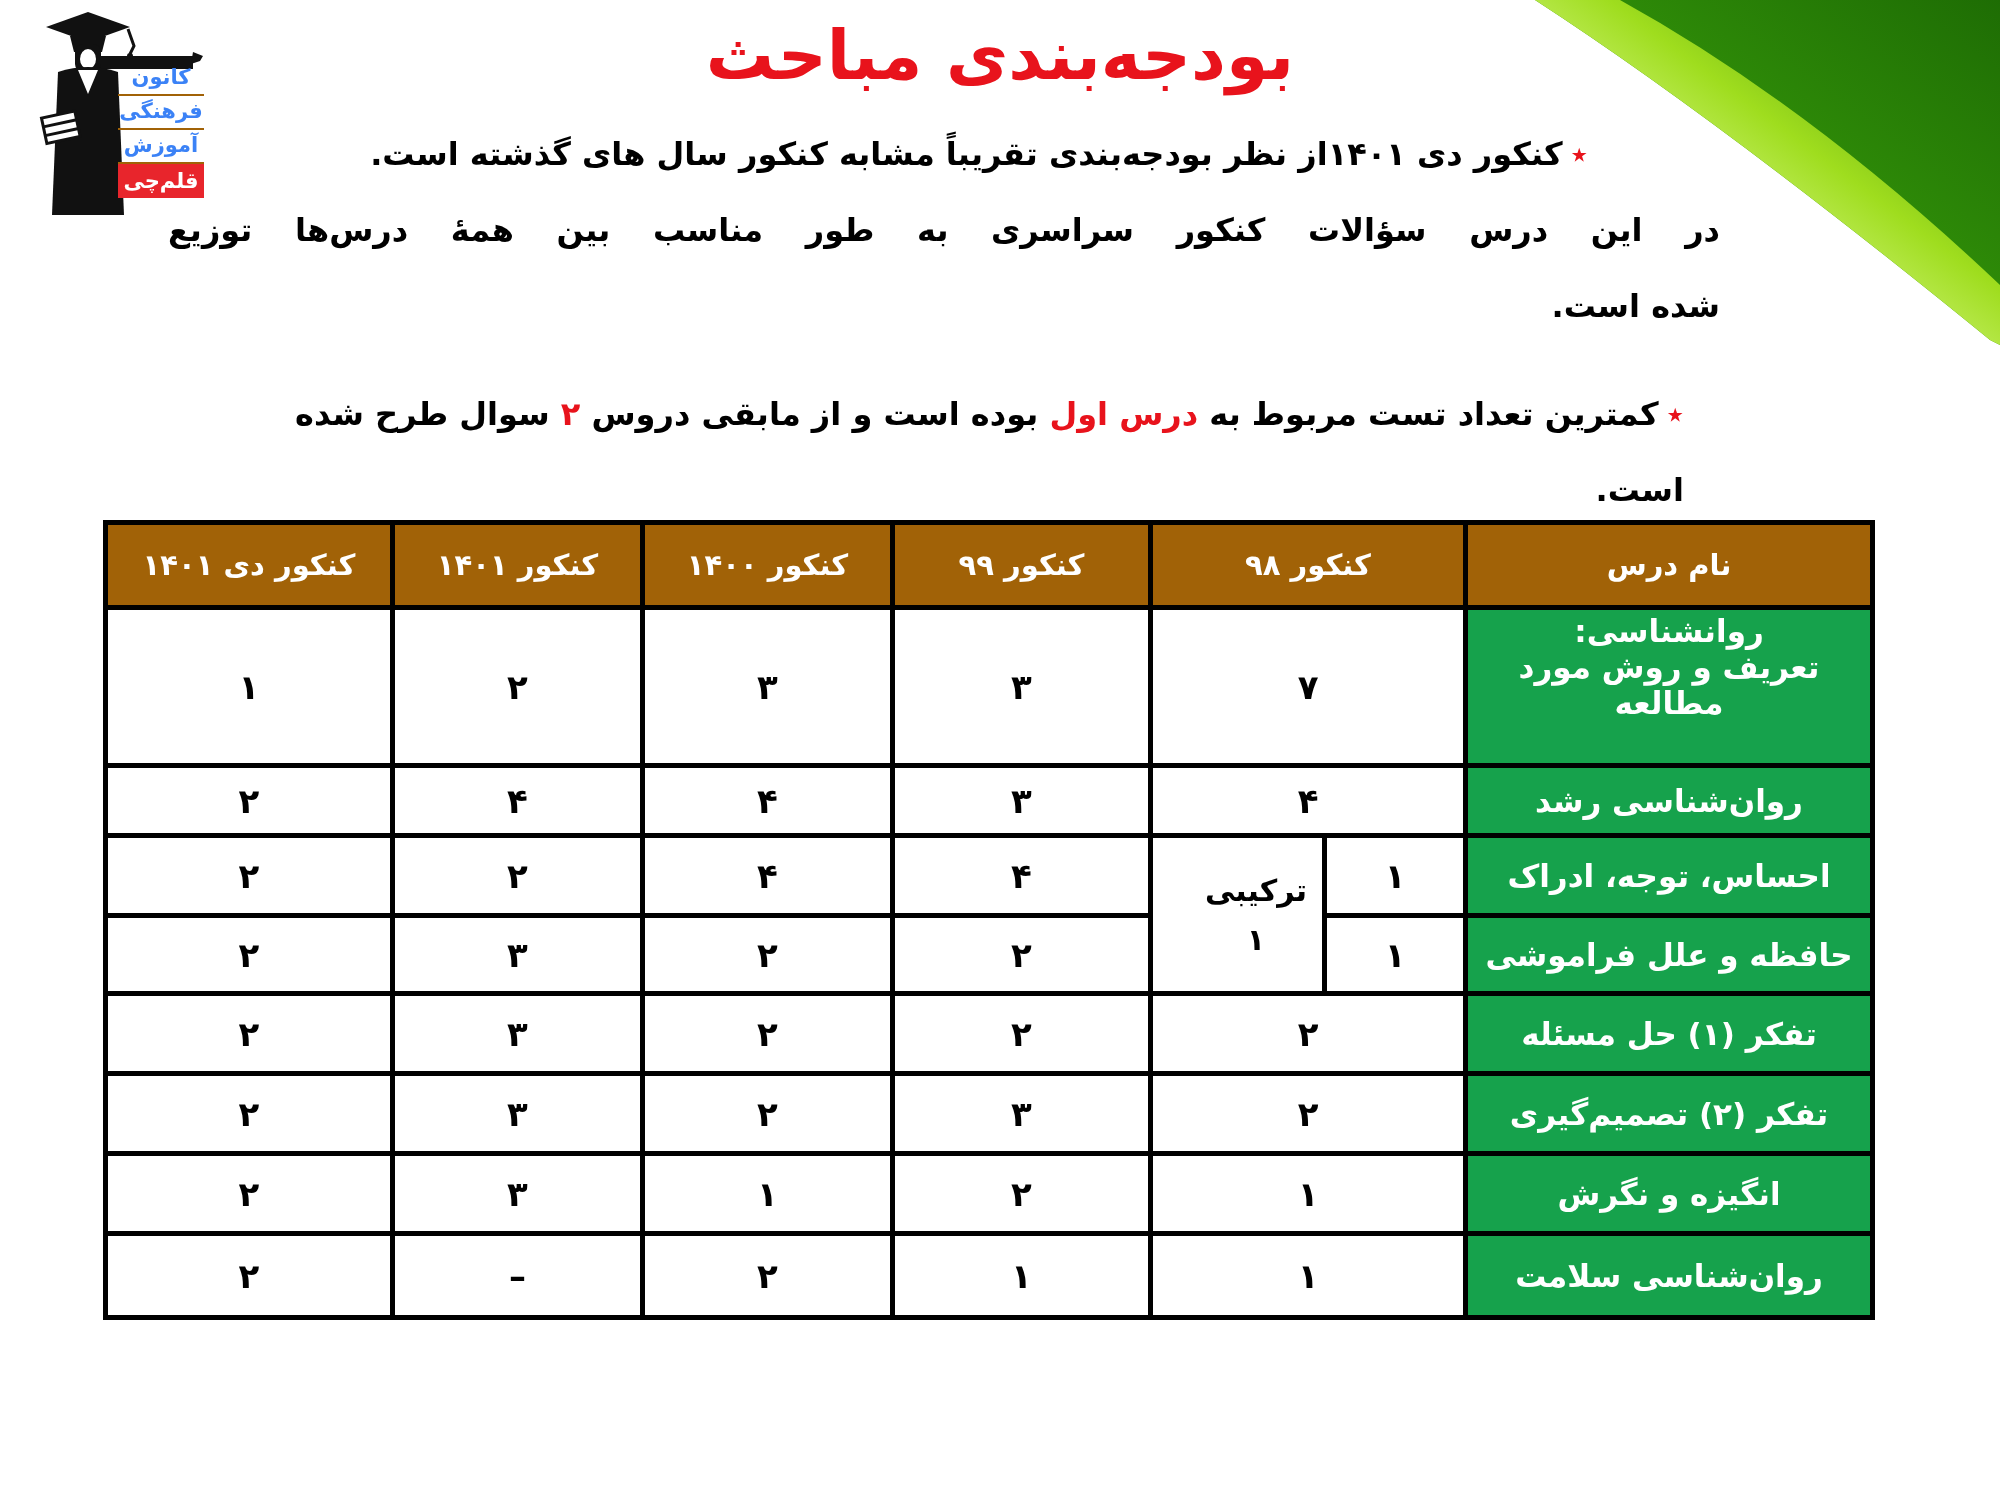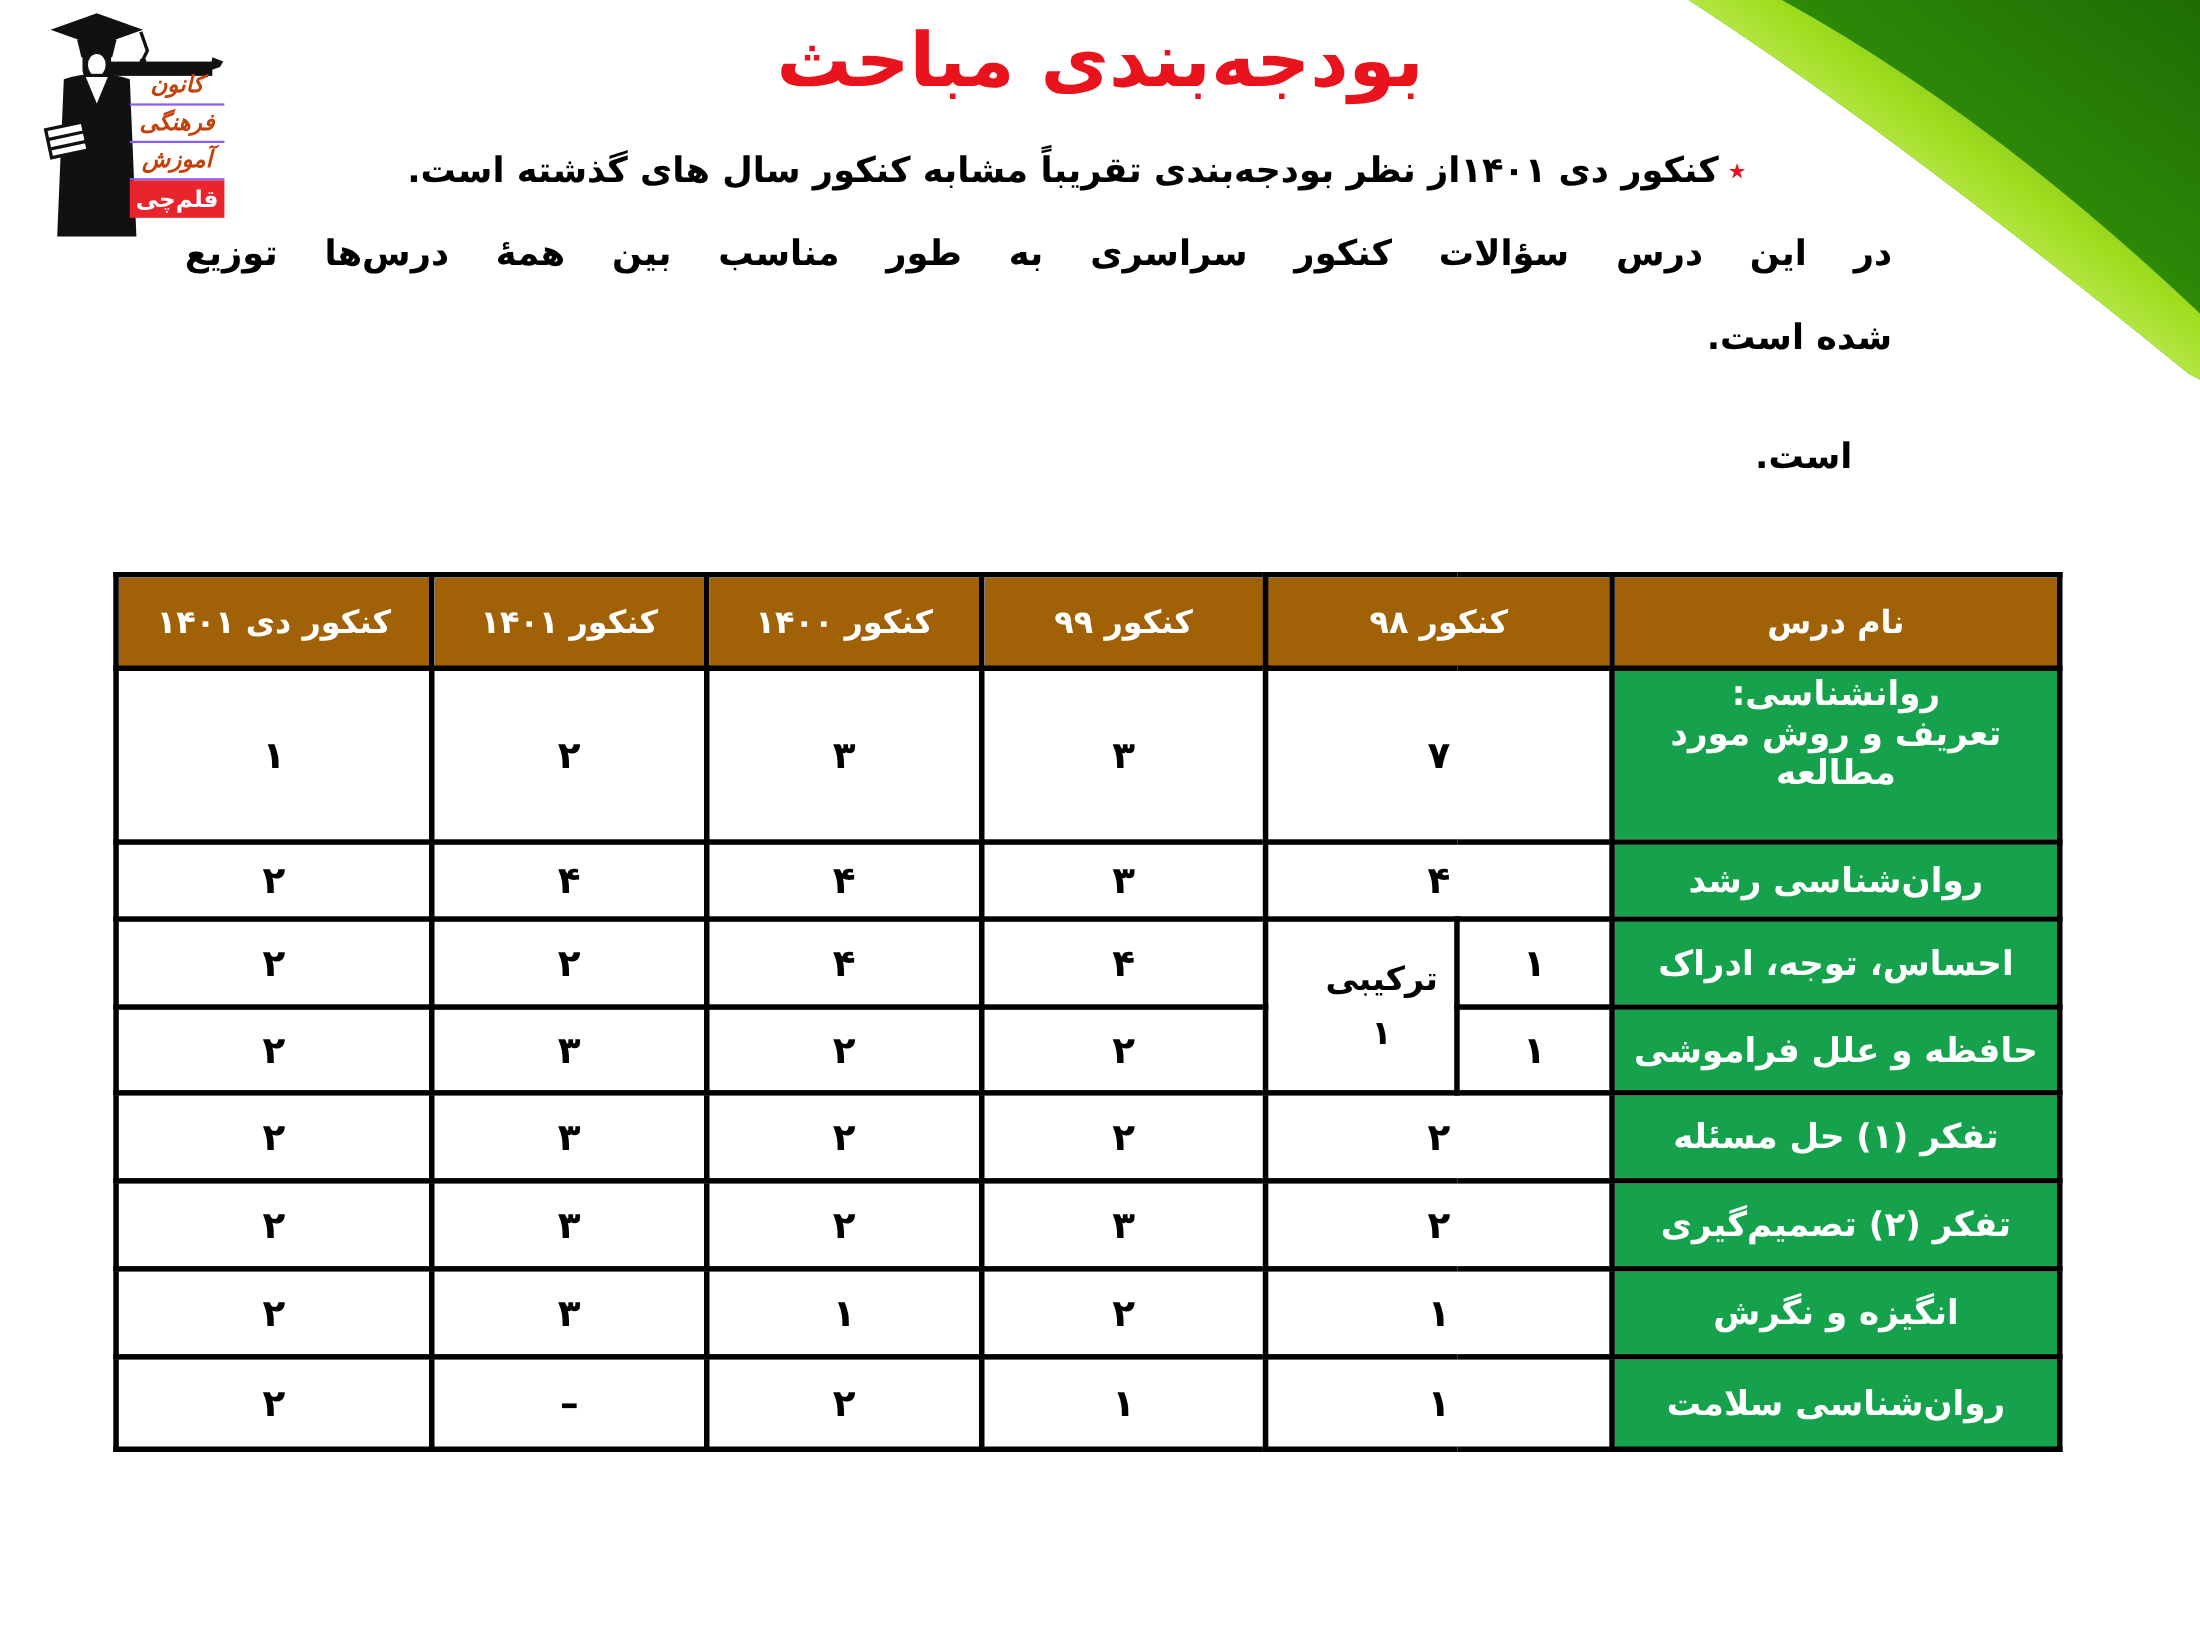--- a/index.html
+++ b/index.html
@@ -15,7 +15,7 @@
   .logo{position:absolute;top:10px;left:28px;width:178px;height:210px;direction:ltr;}
   .logo-figure{position:absolute;left:0;top:0;width:178px;height:210px;}
   .logo-text{position:absolute;left:90px;top:52px;width:86px;direction:rtl;text-align:center;}
-  .logo-line{font-size:21px;font-weight:bold;color:#c2410c;padding:3px 0 5px 0;border-bottom:2px solid #8b5cf6;font-style:italic;}
+  .logo-line{font-size:21px;font-weight:bold;color:#3b82f6;padding:3px 0 5px 0;border-bottom:2px solid #a16207;}
   .logo-line:last-of-type{border-bottom:none;}
   .logo-badge{margin-top:0;background:#e8252c;color:#ffffff;font-size:21px;font-weight:bold;padding:5px 2px;}
   

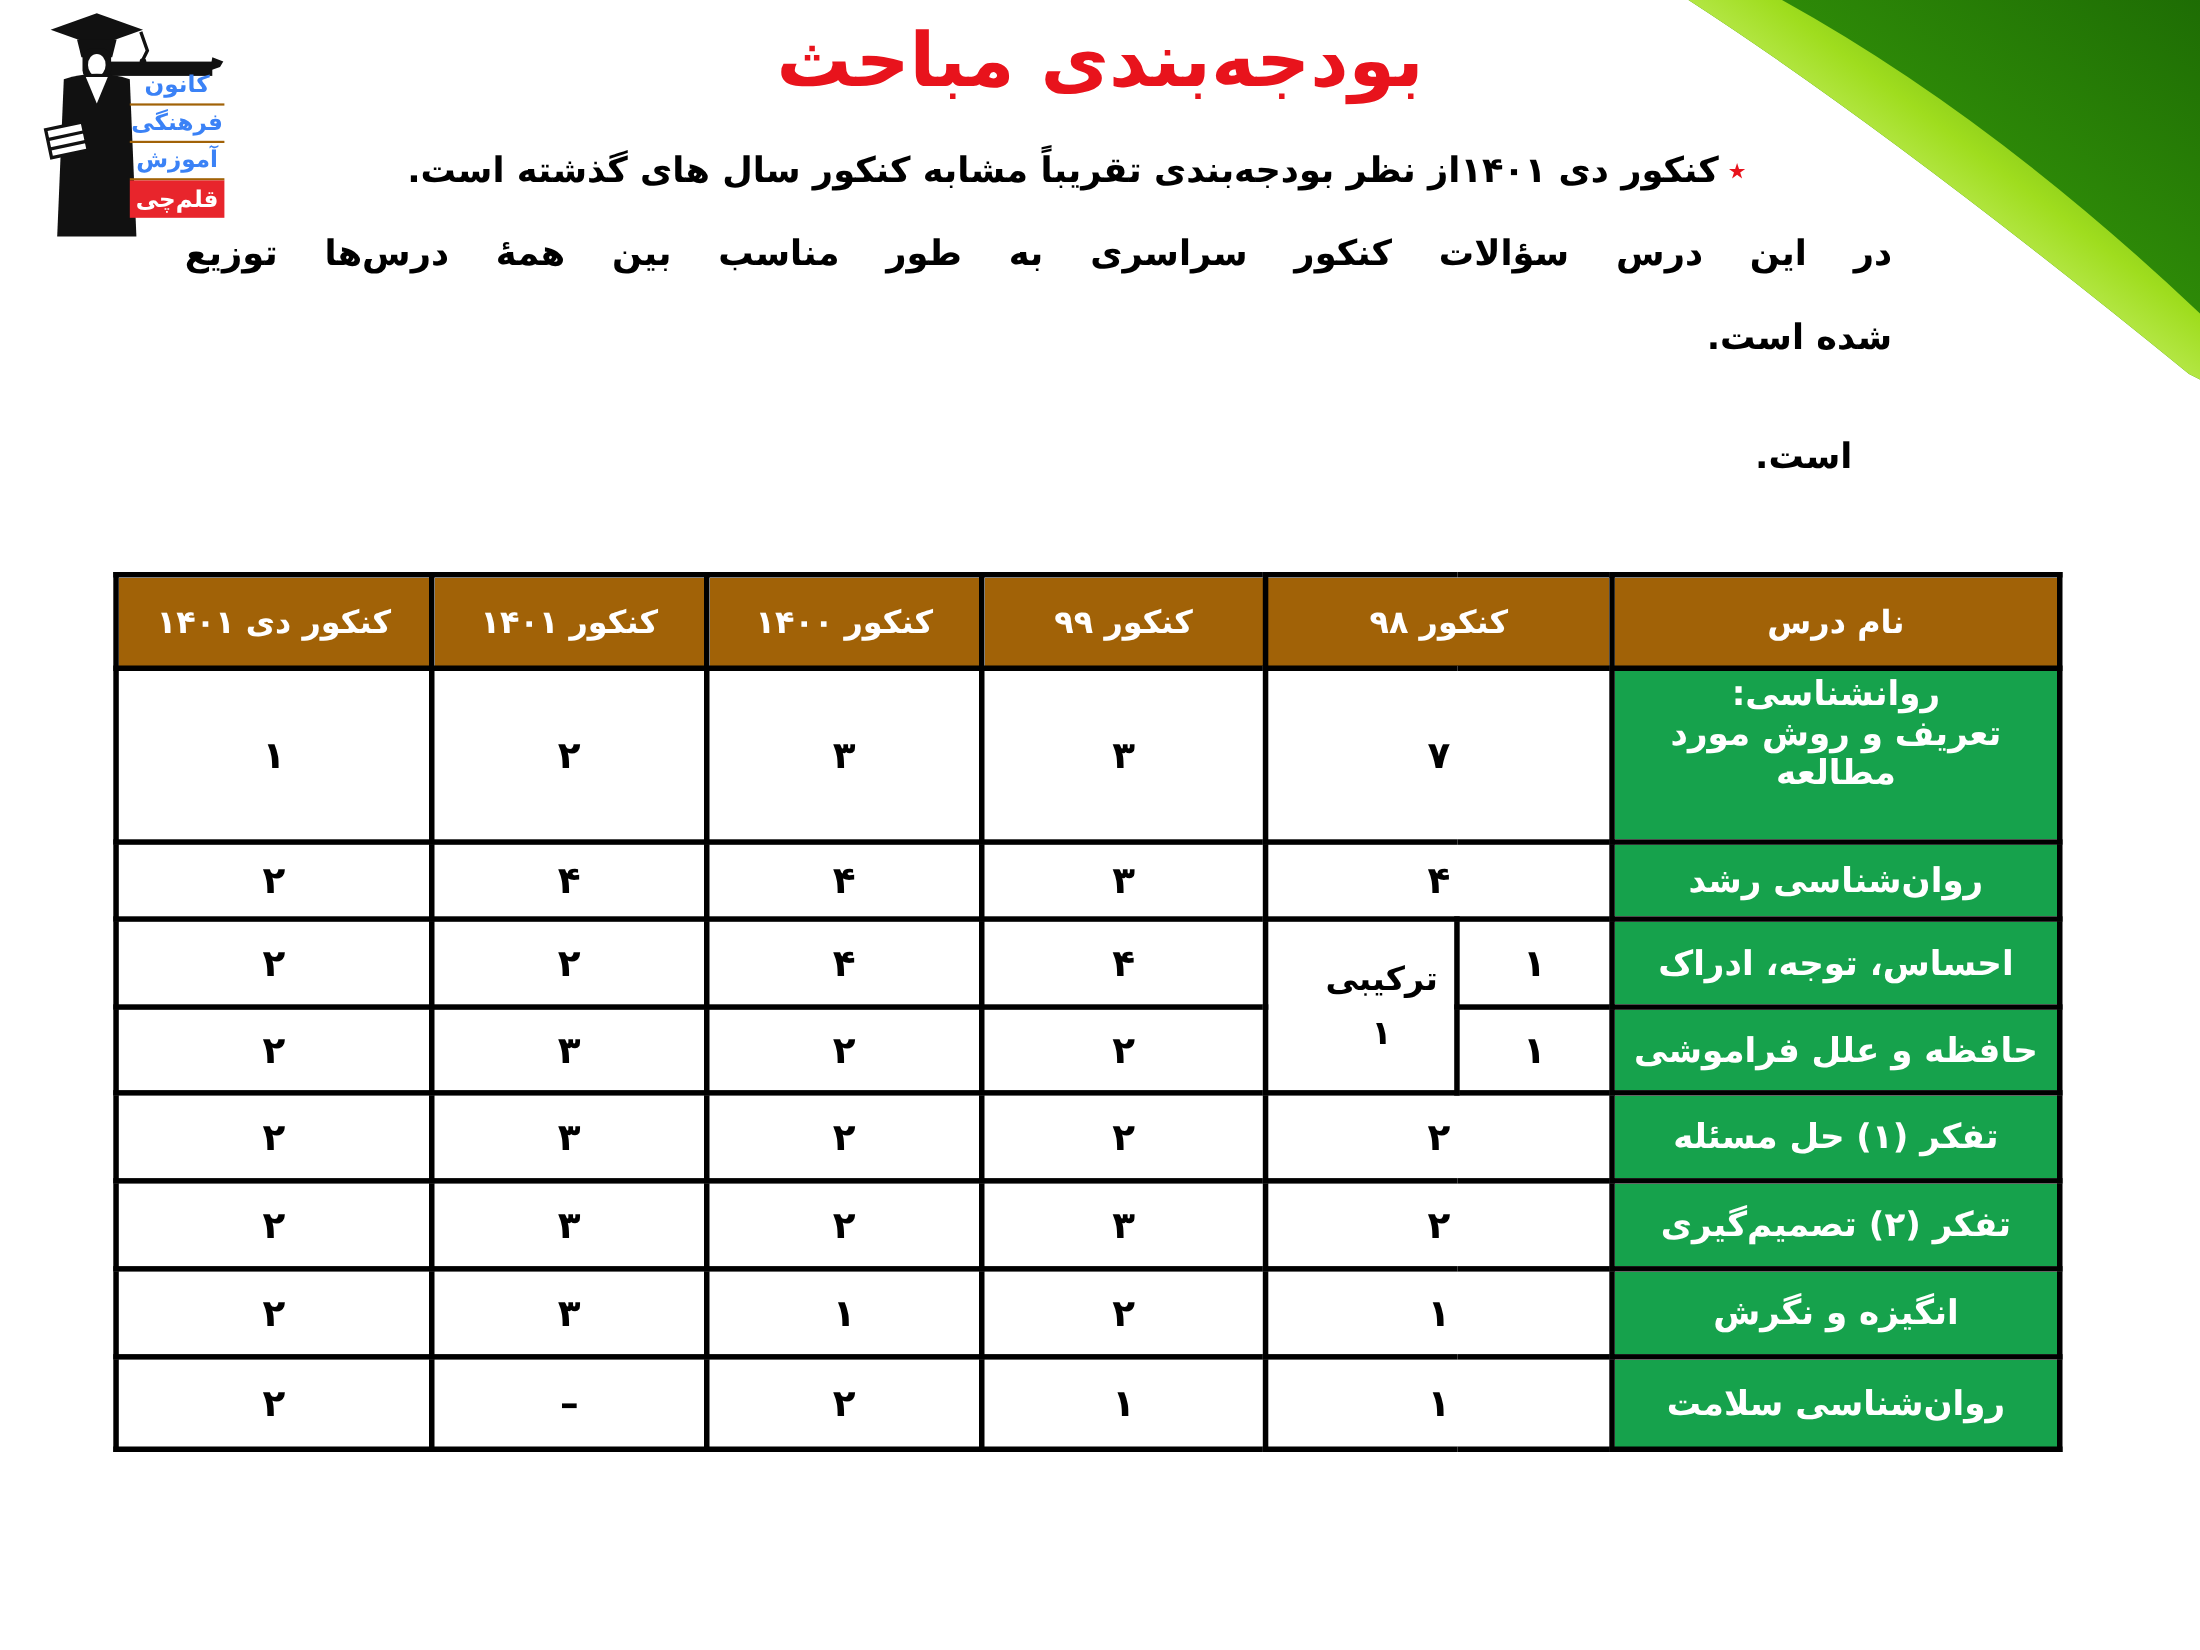--- a/index.html
+++ b/index.html
@@ -118,6 +118,7 @@
 </div>
 
 <div class="para para2">
+  <div class="l1"><span class="marker">٭</span><span>کمترین تعداد تست مربوط به </span><span class="red">درس اول</span><span> بوده است و از مابقی دروس </span><span class="red">۲</span><span> سوال طرح شده</span></div>
   <div class="l2">است.</div>
 </div>
 

